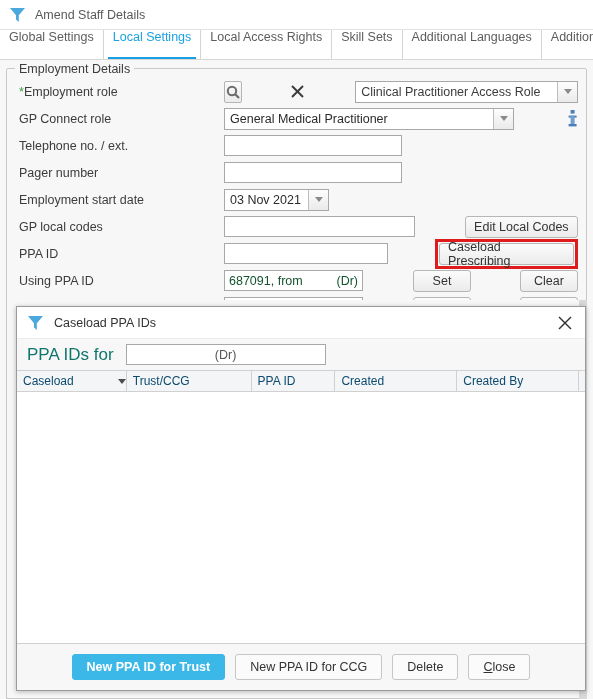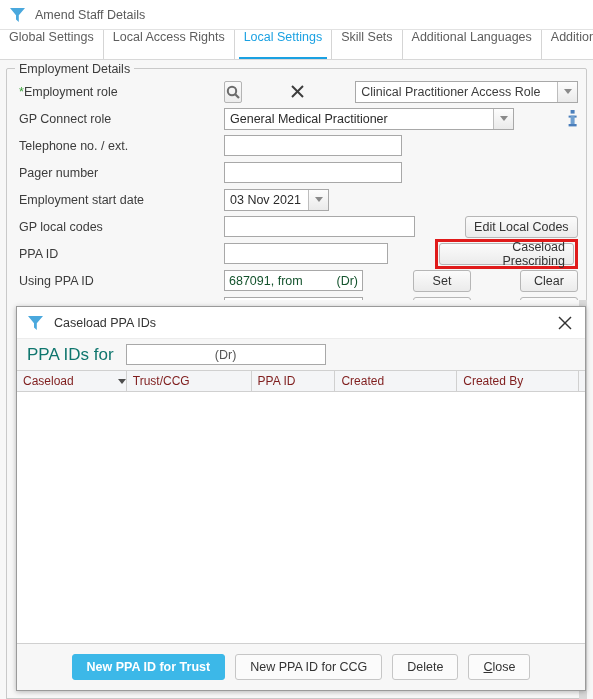--- a/index.html
+++ b/index.html
@@ -377,11 +377,11 @@
     <div class="tab">
         <span>Global Settings</span>
       </div>
+    <div class="tab active">
+        <span>Local Settings</span>
+      </div>
     <div class="tab">
         <span>Local Access Rights</span>
-      </div>
-    <div class="tab active">
-        <span>Local Settings</span>
       </div>
     <div class="tab">
         <span>Skill Sets</span>

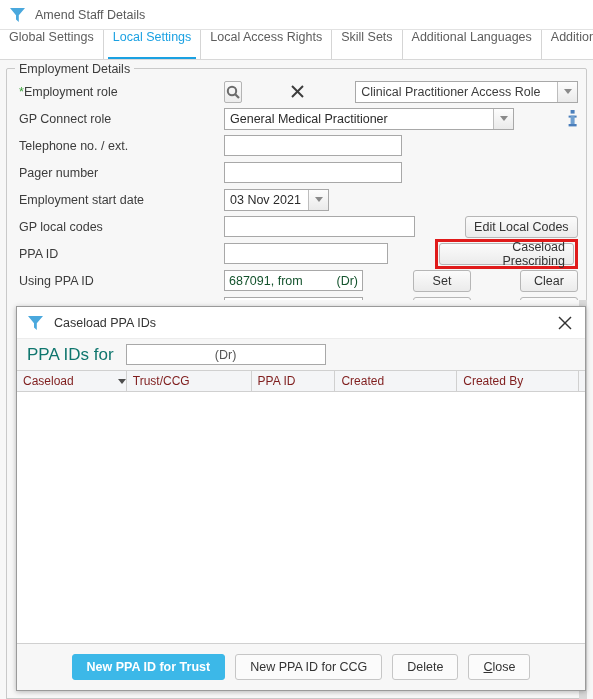--- a/index.html
+++ b/index.html
@@ -178,7 +178,6 @@
     display: flex; align-items: center; justify-content: center;
     box-sizing: border-box;
     padding: 0 8px;
-    text-align: right;
   }
   .btn.sm { min-width: 58px; }
   .btn.w-local { width: 135px; }

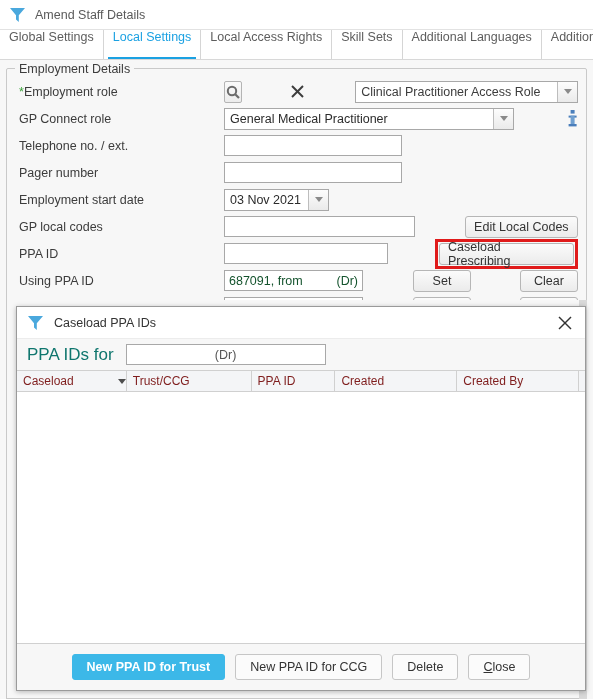--- a/index.html
+++ b/index.html
@@ -303,7 +303,7 @@
     display: flex;
     align-items: center;
     font-size: 12px;
-    color: #7f1d1d;
+    color: #0c4a6e;
     padding-left: 6px;
     border-right: 1px solid #d0d0d0;
     box-sizing: border-box;

